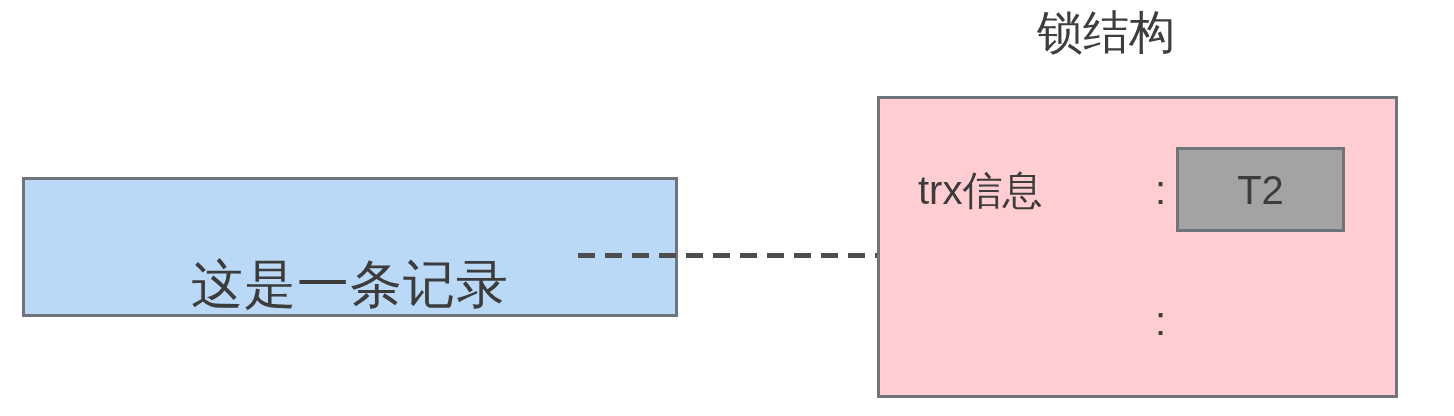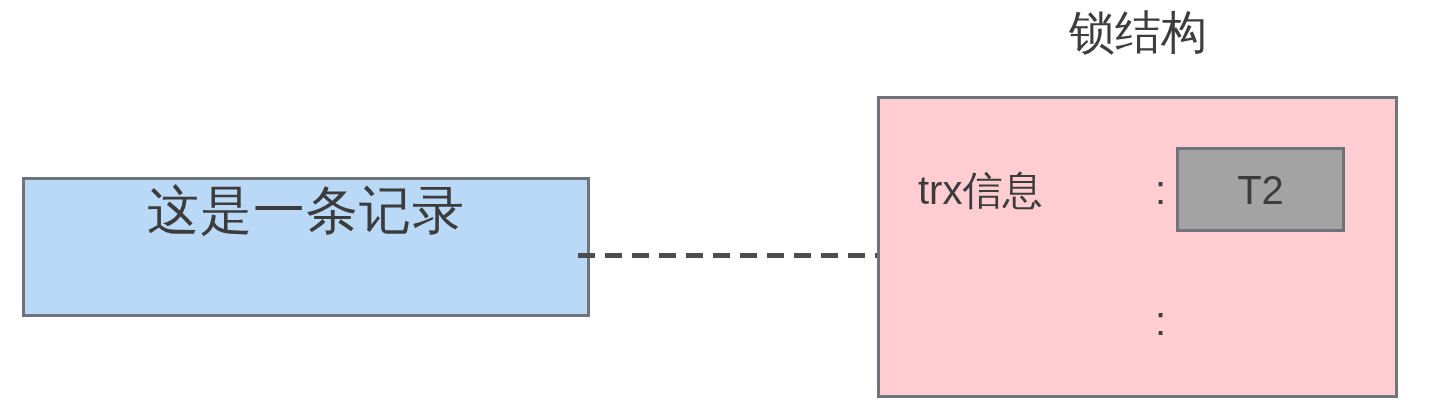--- a/index.html
+++ b/index.html
@@ -26,7 +26,7 @@
   
   .title {
     position: absolute;
-    left: 938px;
+    left: 906px;
     top: 4px;
     width: 400px;
     text-align: center;

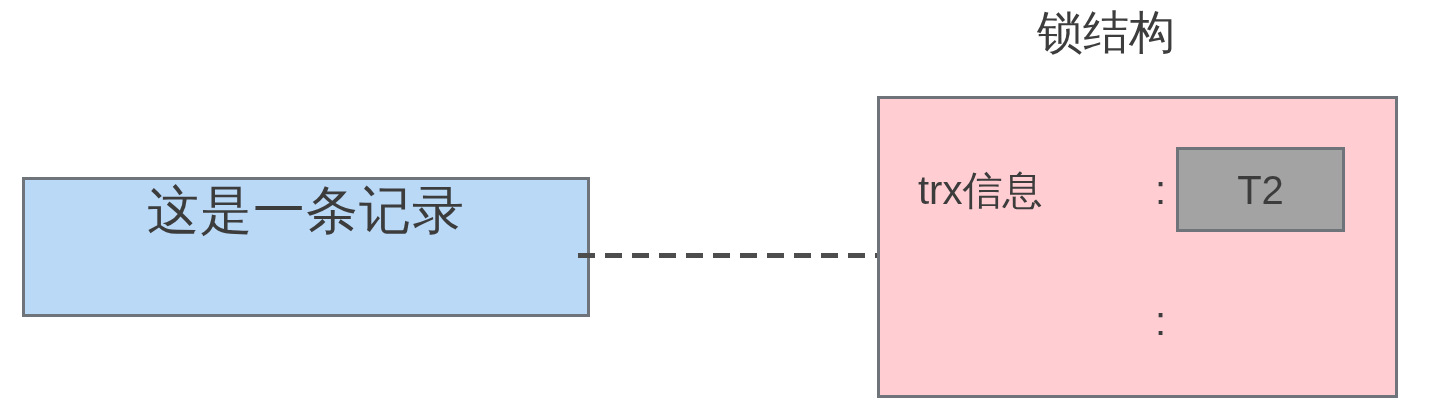--- a/index.html
+++ b/index.html
@@ -41,13 +41,13 @@
     position: absolute;
     left: 22px;
     top: 177px;
-    width: 568px;
+    width: 656px;
     height: 140px;
     box-sizing: border-box;
     background: #bad9f7;
     border: 3px solid #6e7479;
     display: flex;
-    align-items: flex-start;
+    align-items: flex-end;
     justify-content: center;
   }
   .record-label {

